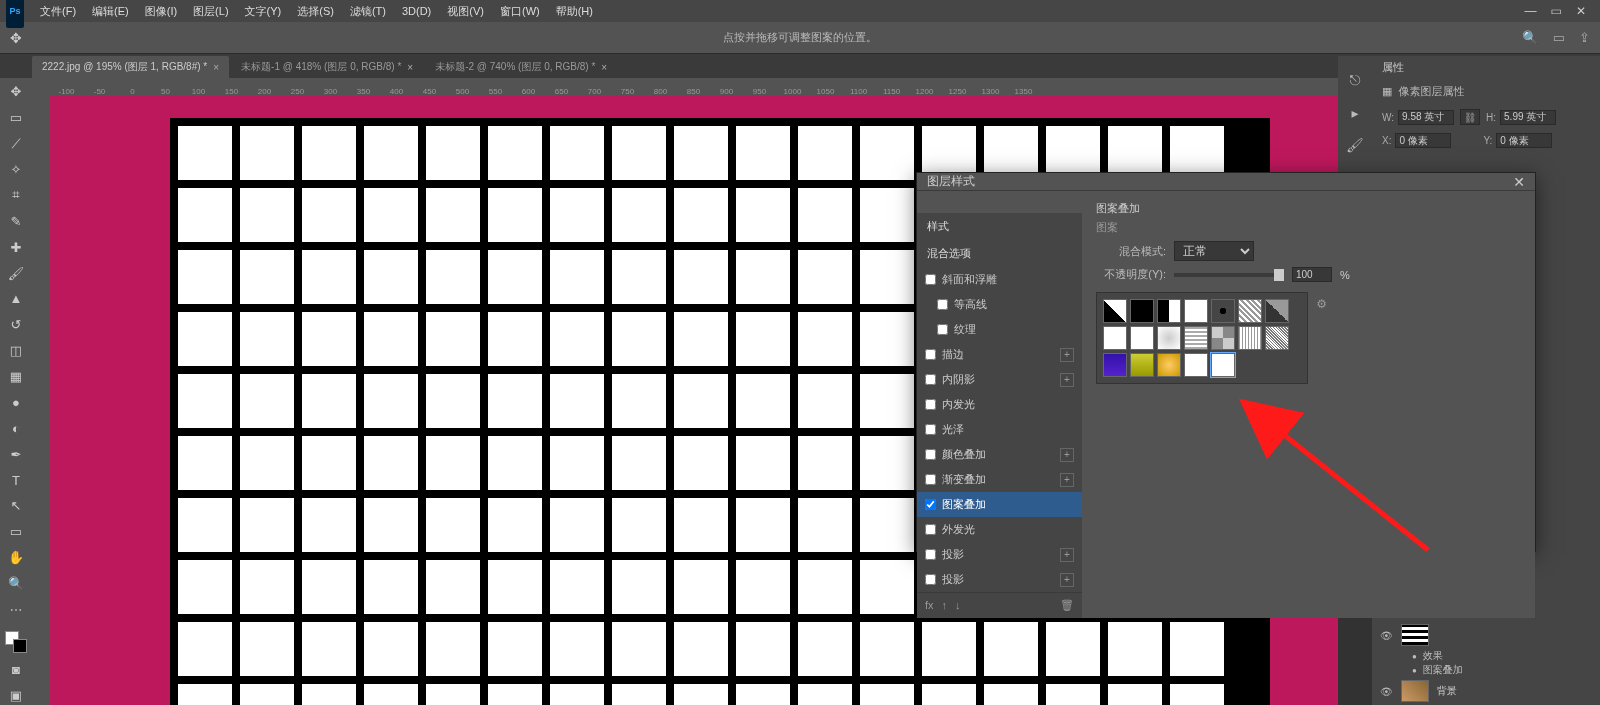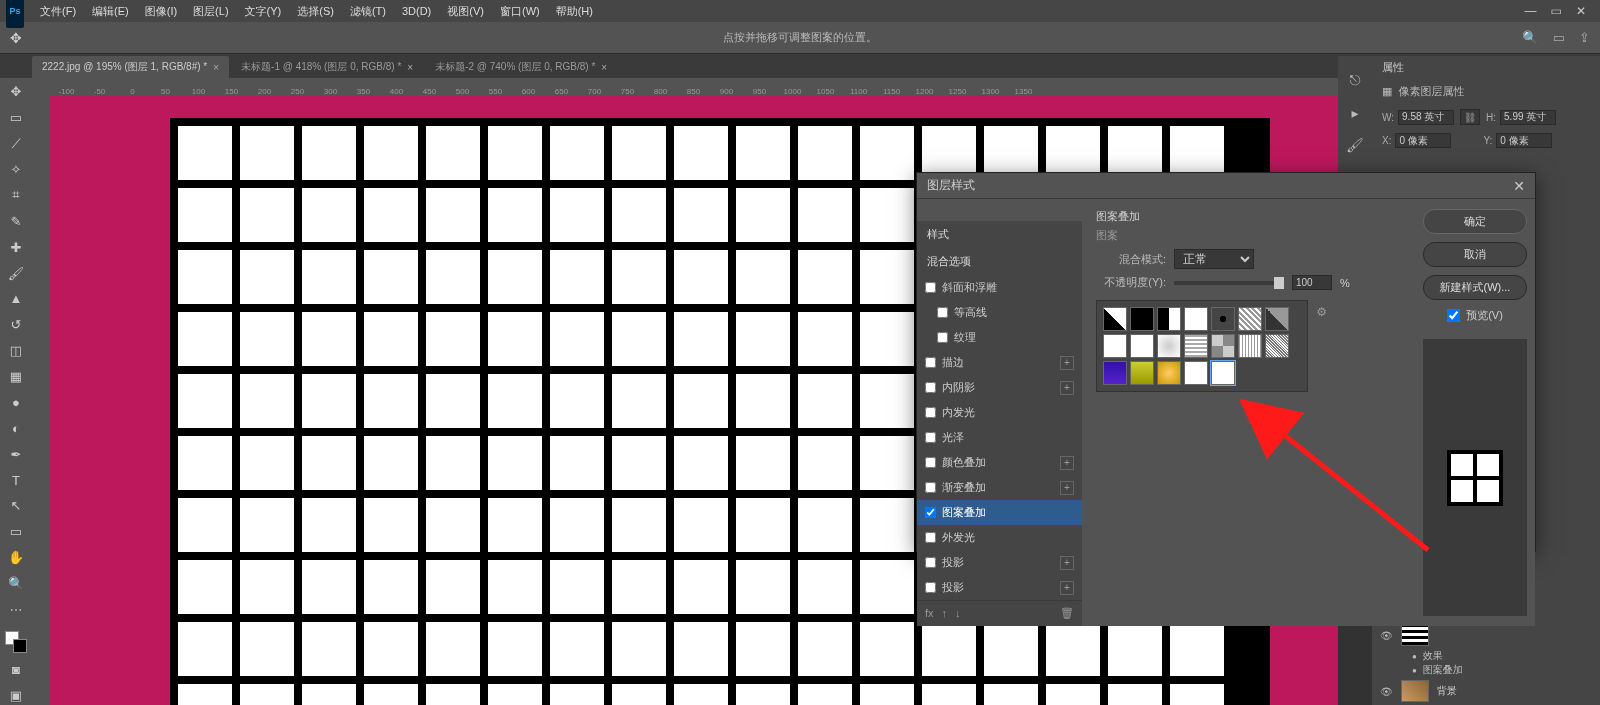--- a/index.html
+++ b/index.html
@@ -65,7 +65,7 @@
 
 
 .dialog { position: absolute; top: 172px; left: 916px; width: 620px; height: 380px; background: #535353; border: 1px solid #222; box-shadow: 0 4px 20px rgba(0,0,0,0.5); display: flex; flex-direction: column; }
-.dialog-title { height: 26px; background: #535353; display: flex; align-items: center; padding: 8px 10px; border-bottom: 1px solid #3a3a3a; font-size: 12px; gap: 29px; }
+.dialog-title { height: 26px; background: #535353; display: flex; align-items: center; padding: 0 10px; border-bottom: 1px solid #3a3a3a; font-size: 12px; gap: 29px; }
 .dialog-title .close { margin-left: auto; font-size: 14px; cursor: pointer; }
 .dialog-body { flex: 1; display: flex; }
 .dialog-left { width: 165px; background: #454545; display: flex; flex-direction: column; font-size: 11px; margin-top: 22px; }

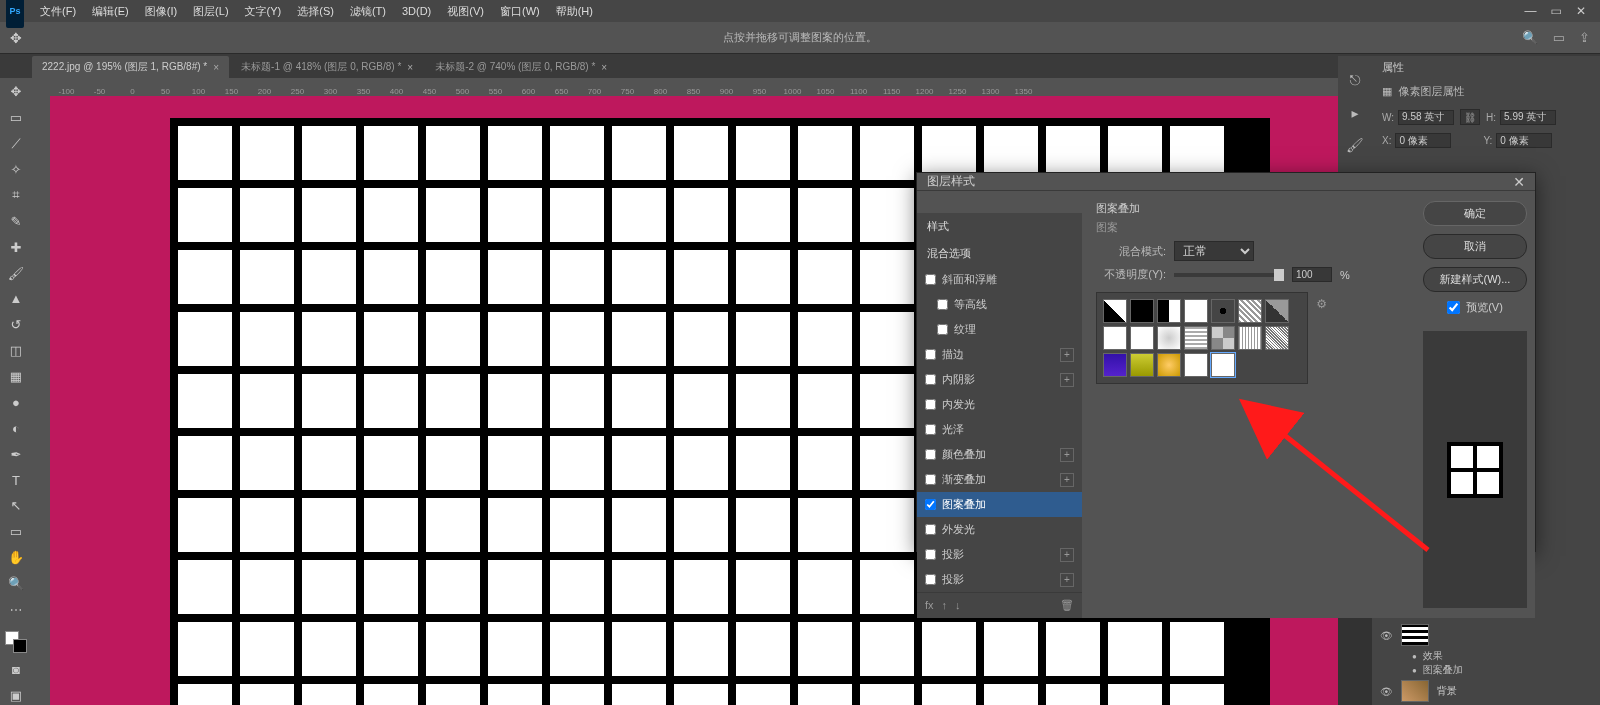--- a/index.html
+++ b/index.html
@@ -558,23 +558,6 @@
           </div>
       </div>
     </div>
-    <div class="dialog-right">
-      <button class="primary">确定</button>
-      <button>取消</button>
-      <button>新建样式(W)...</button>
-      <div class="preview-toggle">
-        <input type="checkbox" checked="" style="">
-        <span>预览(V)</span>
-      </div>
-      <div class="preview-box">
-        <div class="mini">
-            <div></div>
-            <div></div>
-            <div></div>
-            <div></div>
-          </div>
-      </div>
-    </div>
   </div>
 </div>
 

